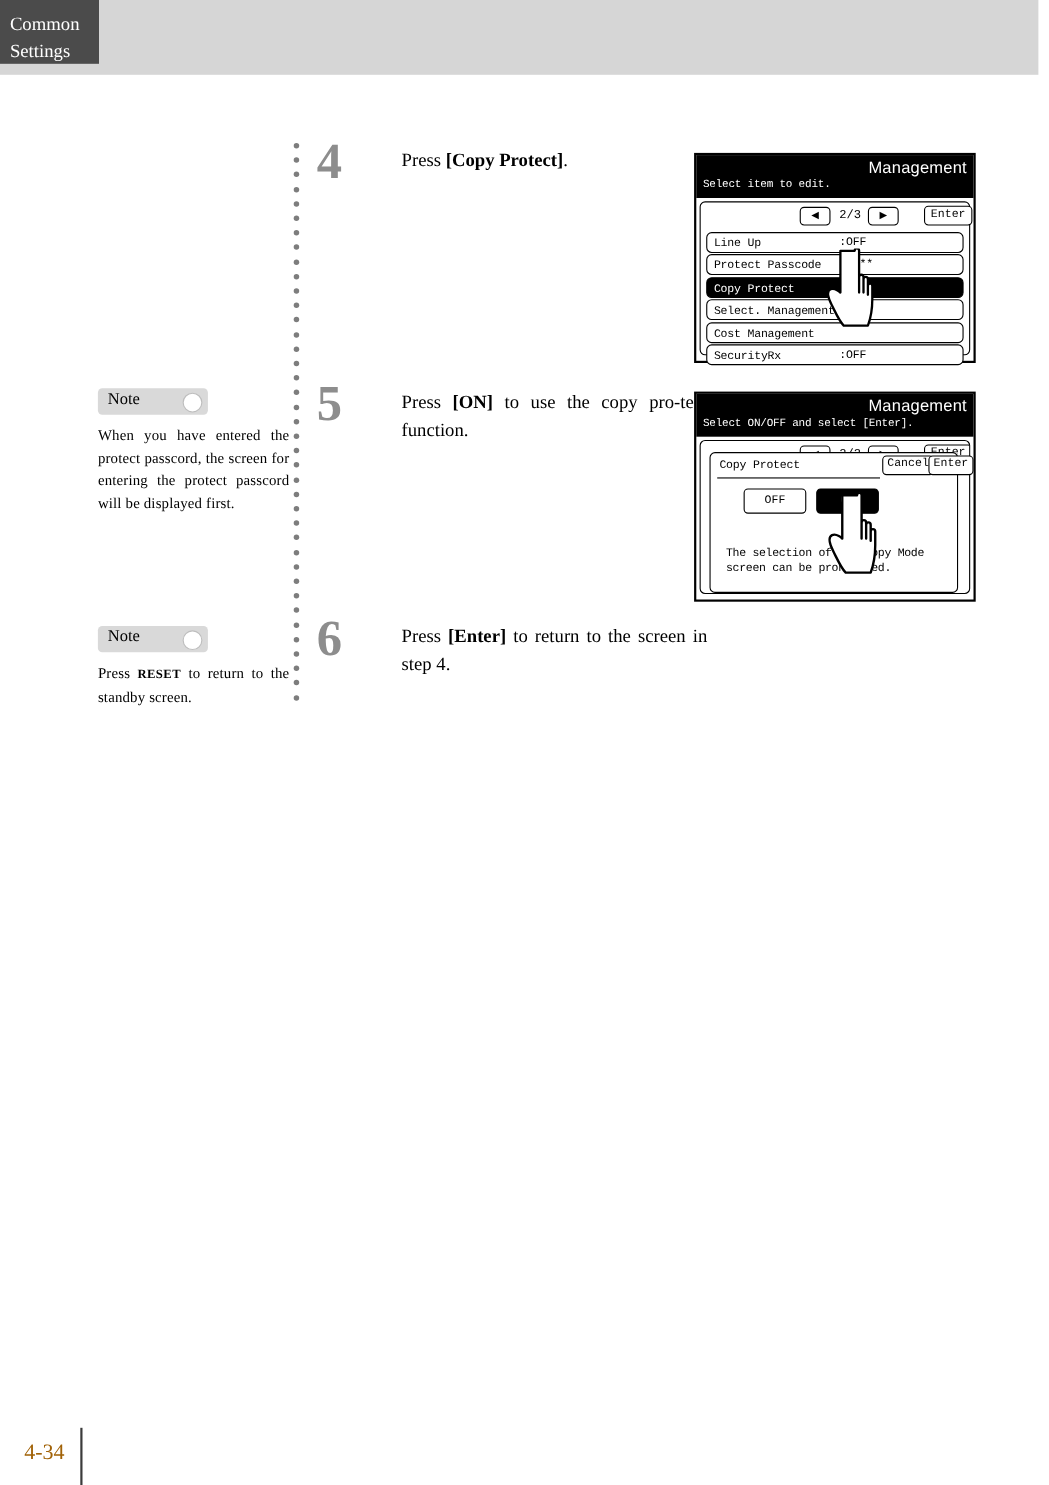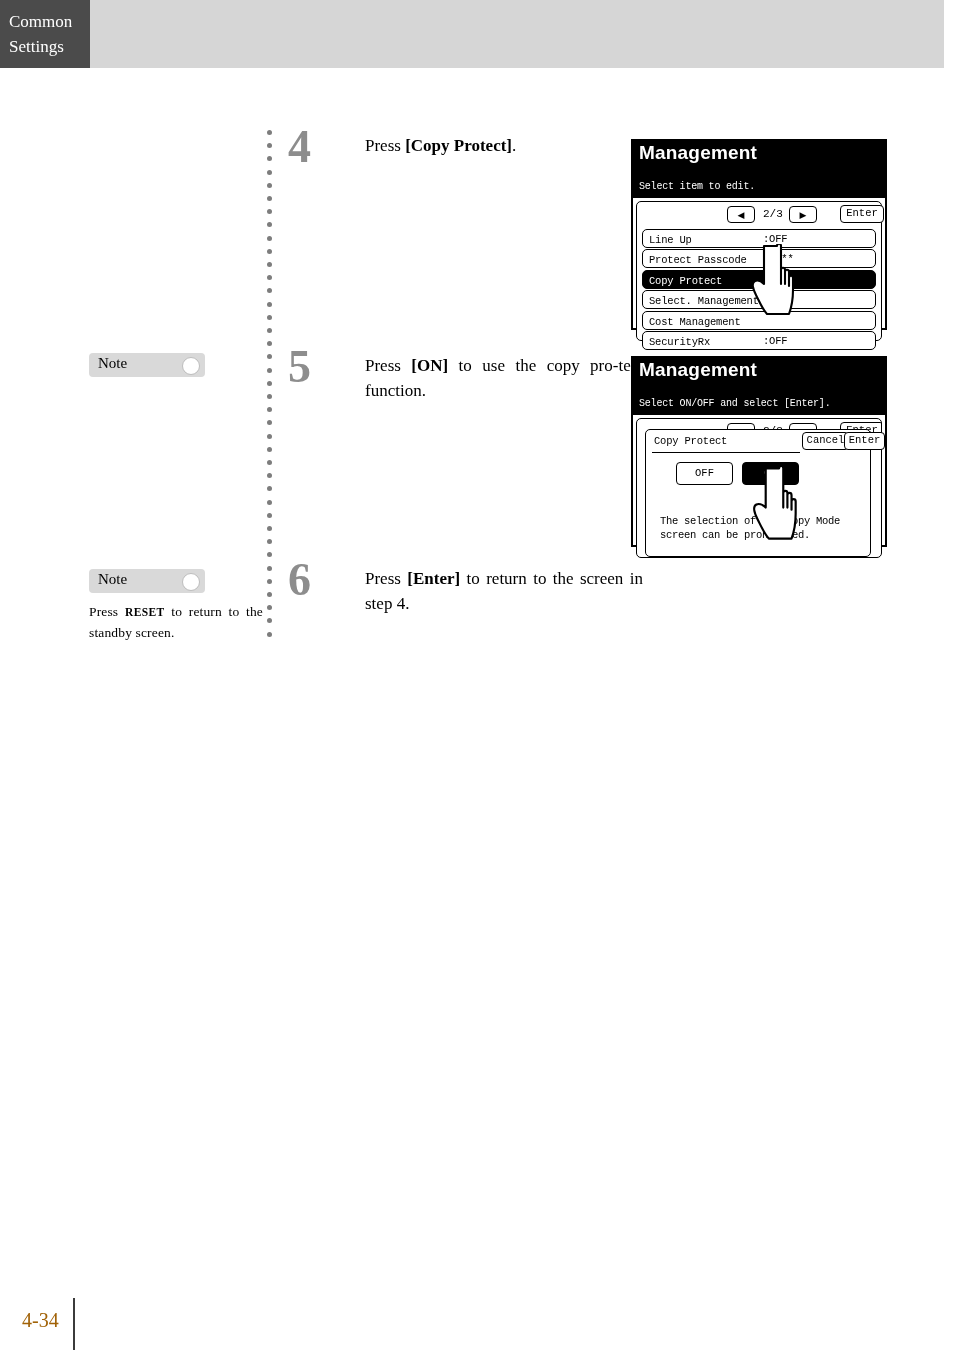--- a/index.html
+++ b/index.html
@@ -26,7 +26,7 @@
   #header-tab {
     position: absolute;
     left: 0; top: 0;
-    width: 90px; height: 68px;
+    width: 90px; height: 58px;
     background: #4b4b4b;
     color: #ffffff;
     font-family: "Liberation Serif", serif;

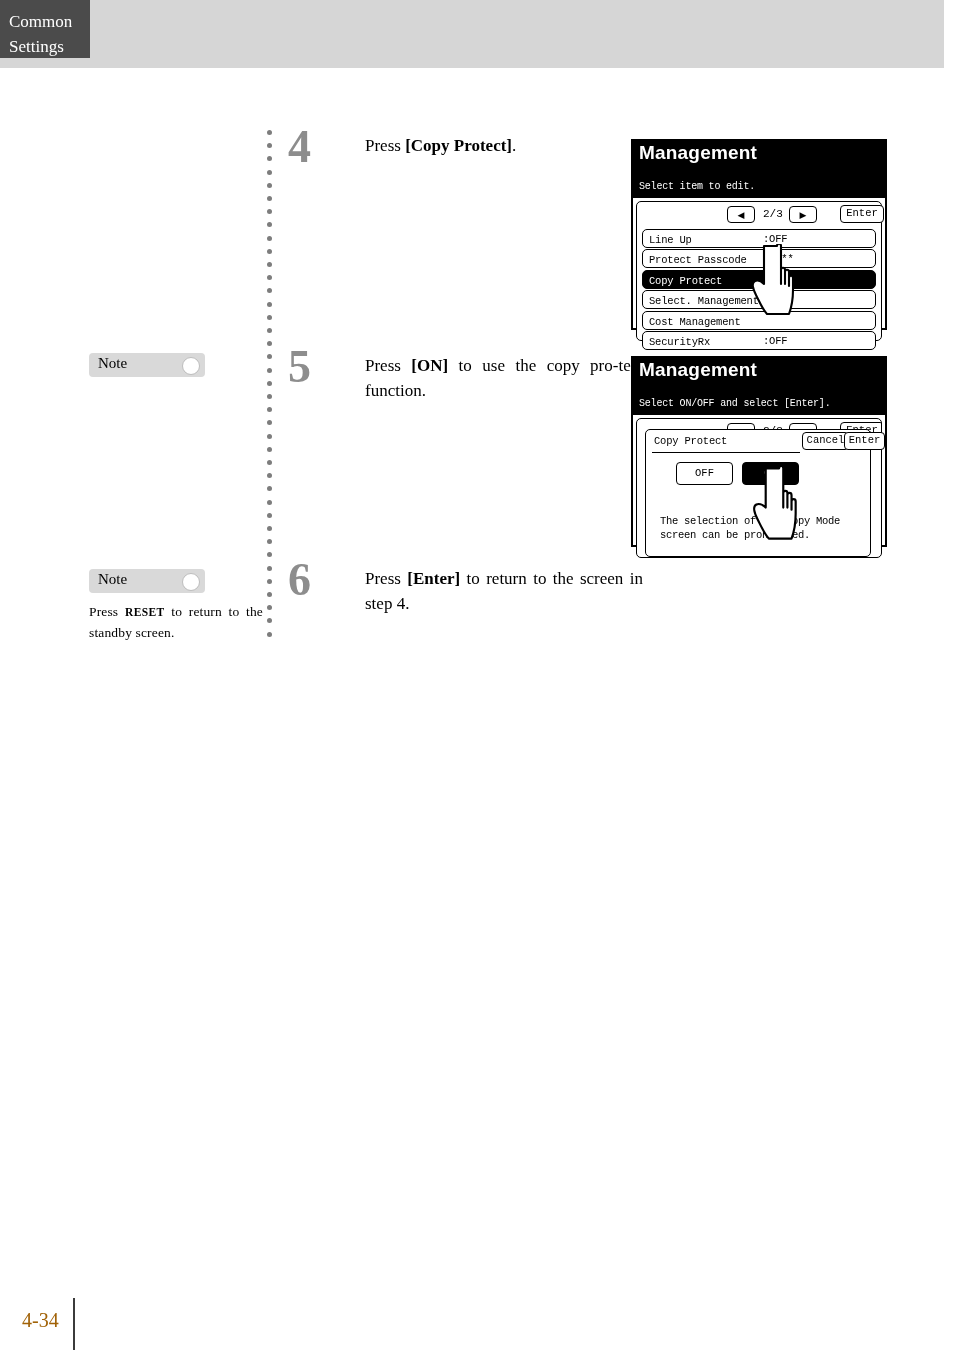--- a/index.html
+++ b/index.html
@@ -130,10 +130,11 @@
   }
   .lcd-title {
     font-family: "Liberation Sans", sans-serif;
-    font-weight: bold;
-    font-size: 19px;
+    font-weight: normal;
+    font-size: 15px;
     line-height: 16px;
     letter-spacing: 0.2px;
+    text-align: right;
   }
   .lcd-sub {
     font-family: "Liberation Mono", monospace;

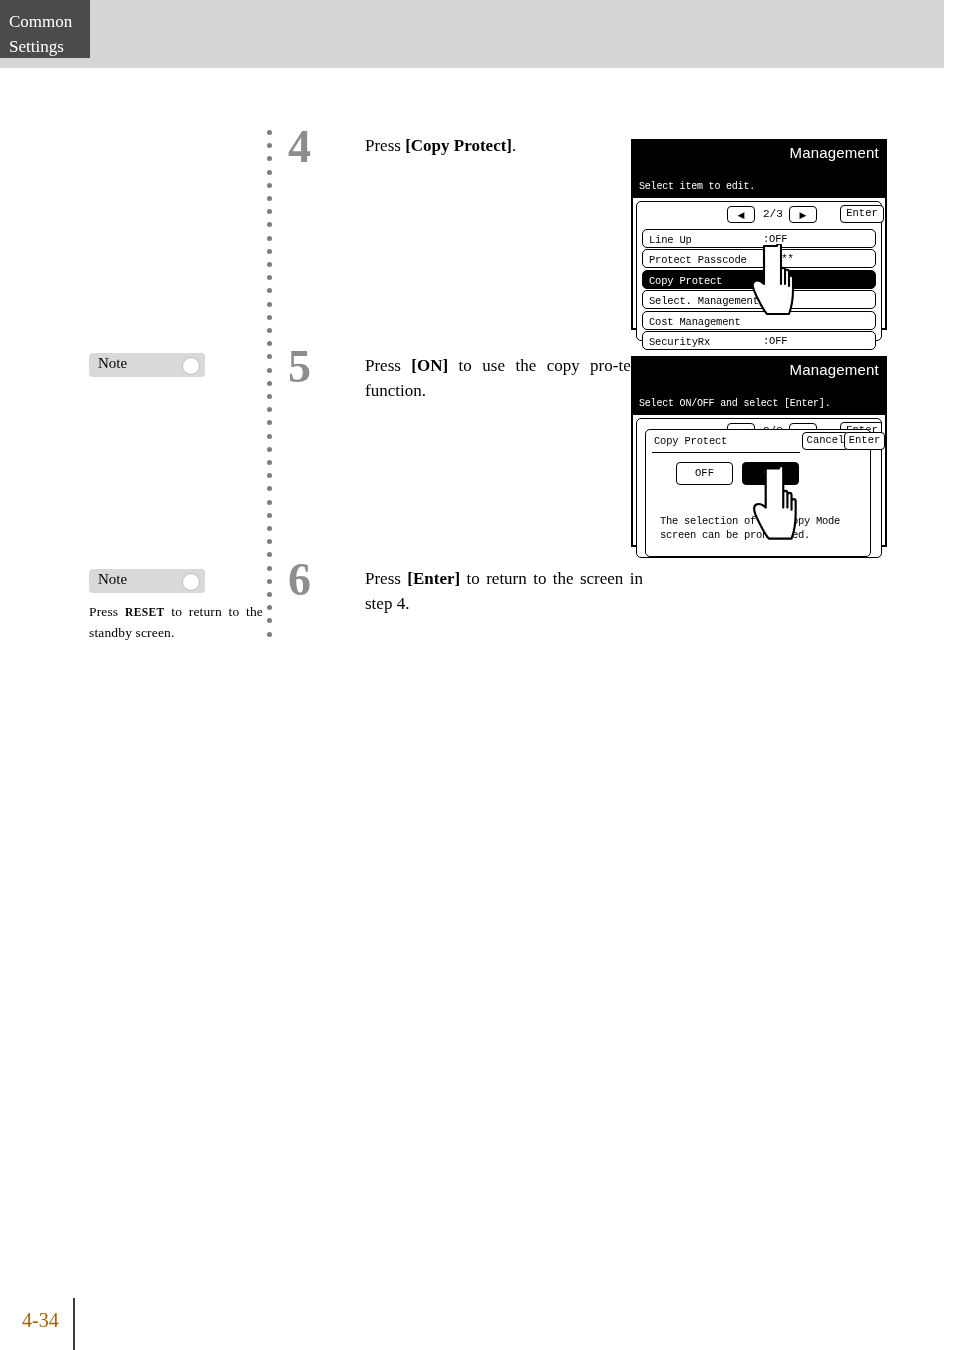--- a/index.html
+++ b/index.html
@@ -141,7 +141,7 @@
     font-size: 10px;
     line-height: 13px;
     letter-spacing: -0.2px;
-    margin-top: 19px;
+    margin-top: 1px;
   }
   .lcd-body {
     position: relative;

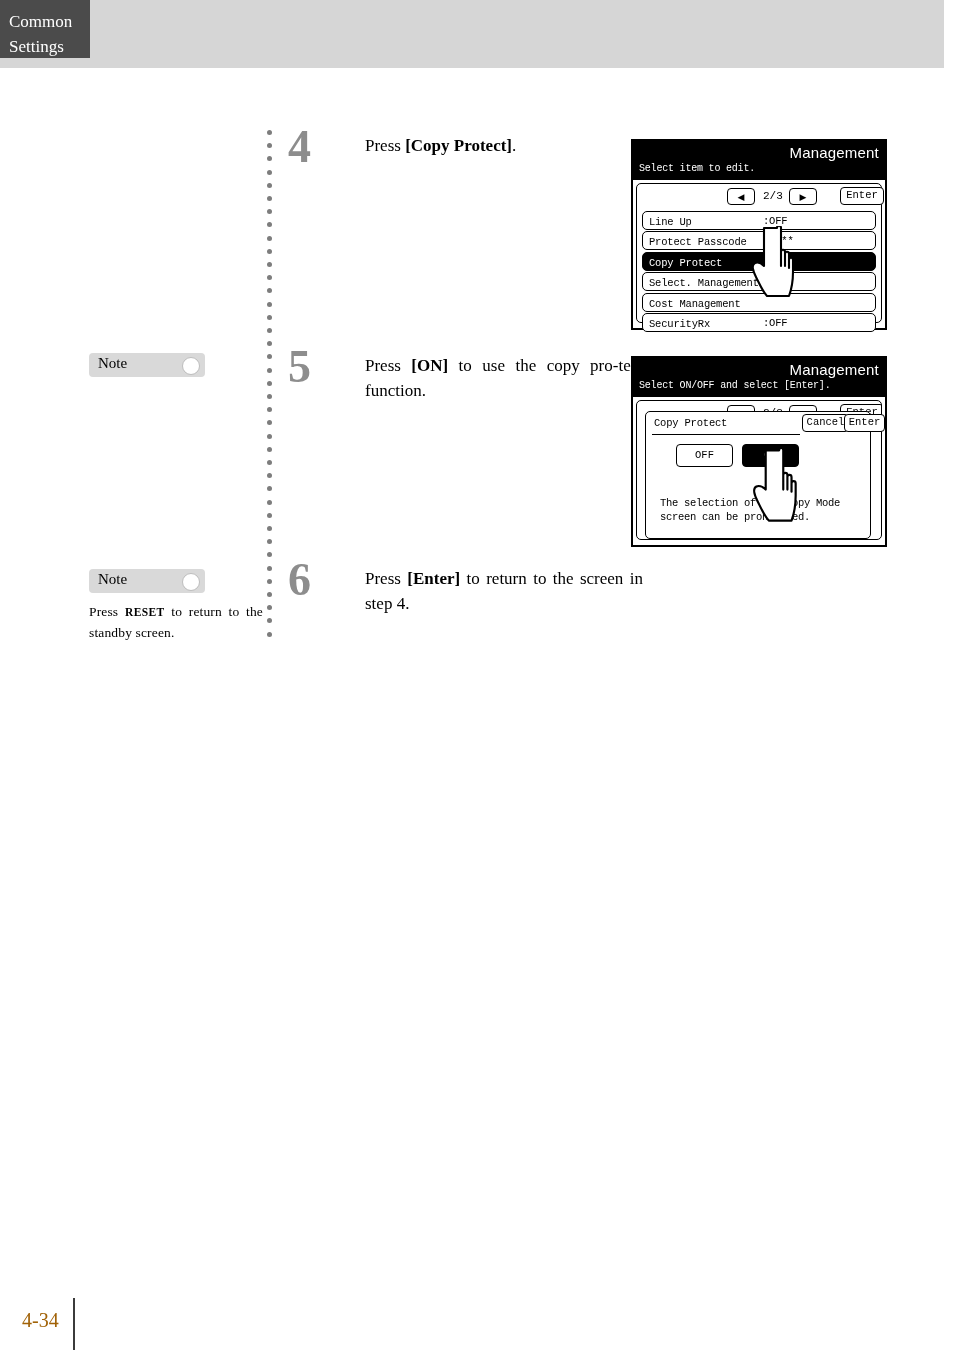--- a/index.html
+++ b/index.html
@@ -57,7 +57,7 @@
   .note-block { position: absolute; width: 172px; }
   .note-bar {
     position: relative;
-    width: 116px; height: 24px;
+    width: 100px; height: 24px;
     background: #d9d9d9;
     border-radius: 4px;
   }

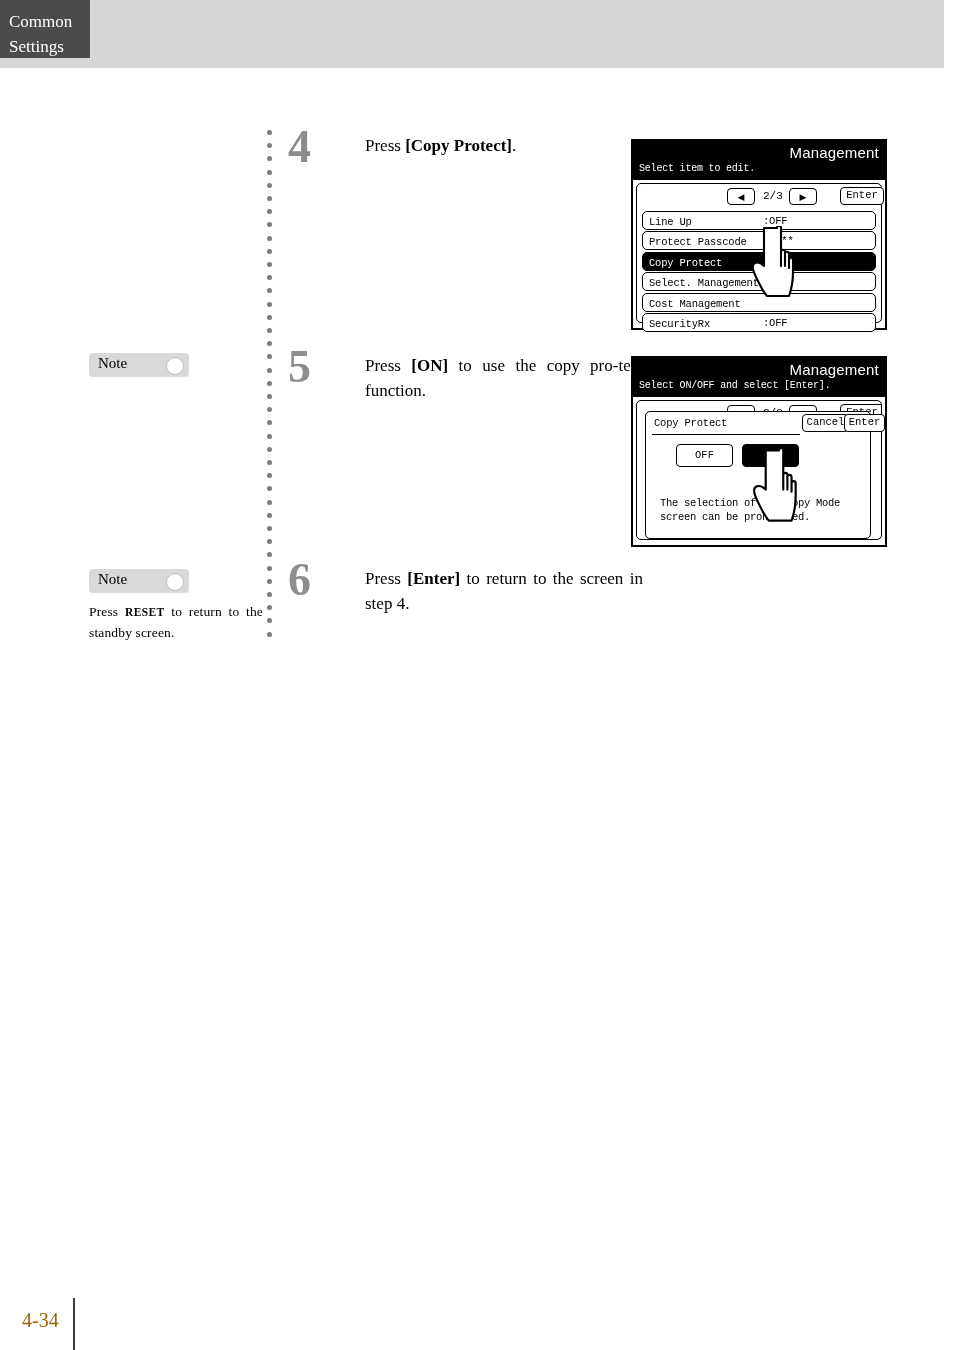--- a/index.html
+++ b/index.html
@@ -398,6 +398,7 @@
     <span class="note-label">Note</span>
     <span class="note-dot"></span>
   </div>
+  <div class="note-body">When you have entered the protect passcord, the screen for entering the protect passcord will be displayed first.</div>
 </div>
 
 <div class="note-block" style="left:89px; top:569px; width:174px;">

